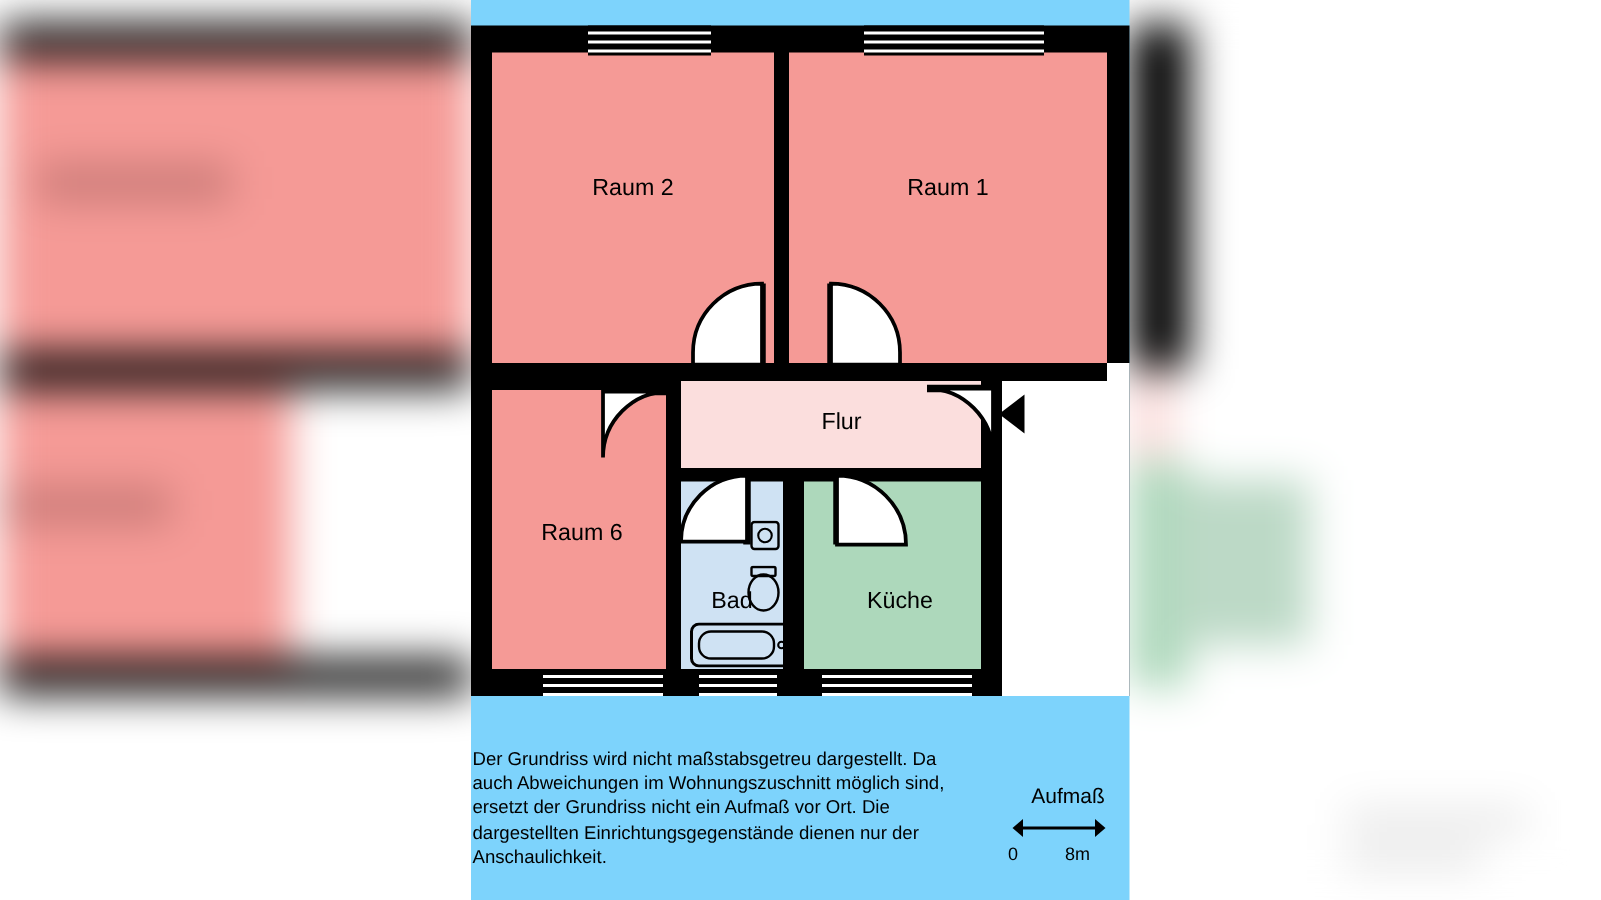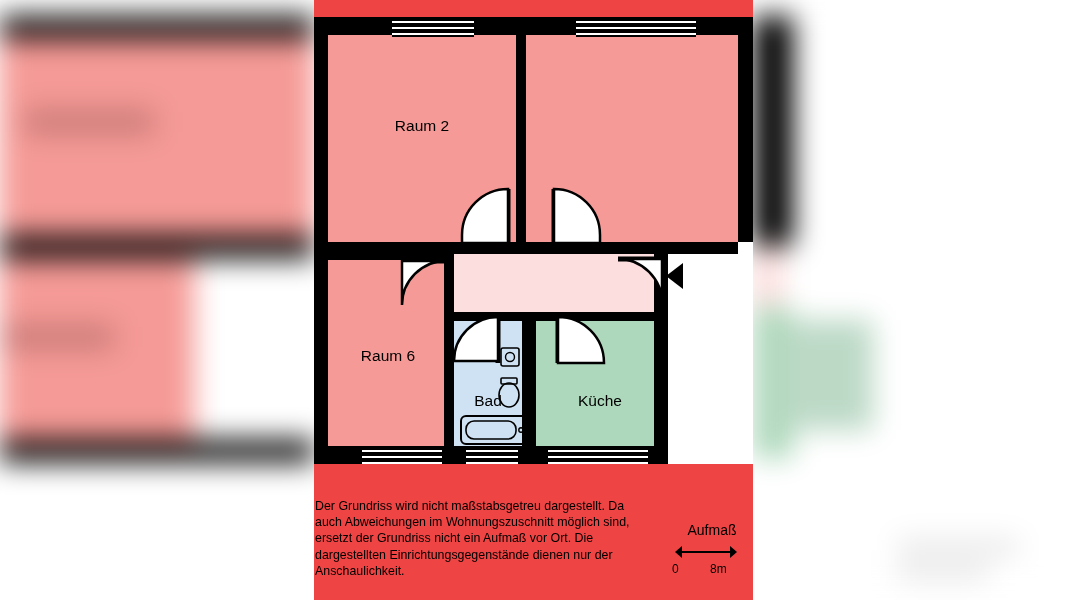--- a/index.html
+++ b/index.html
@@ -62,7 +62,7 @@
     top: 0;
     width: 439px;
     height: 600px;
-    background: #ef4444;
+    background: #7dd3fc;
     text-decoration: underline;
   }
   #planbox {

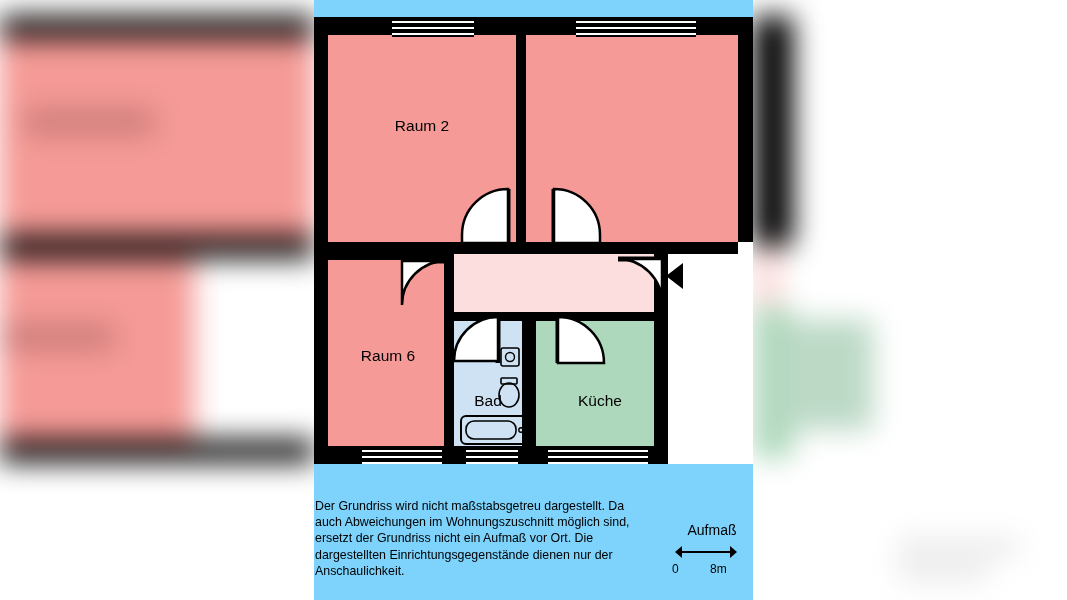--- a/index.html
+++ b/index.html
@@ -343,6 +343,7 @@
       </div>
 
       <div class="label label-big" style="left:14px; top:100px; width:188px;">Raum 2</div>
+      <div class="label label-big" style="left:212px; top:100px; width:212px;">Raum 1</div>
       <div class="label label-big" style="left:14px; top:330px; width:120px;">Raum 6</div>
       <div class="label label-big" style="left:140px; top:375px; width:68px;">Bad</div>
       <div class="label label-big" style="left:222px; top:375px; width:128px;">Küche</div>

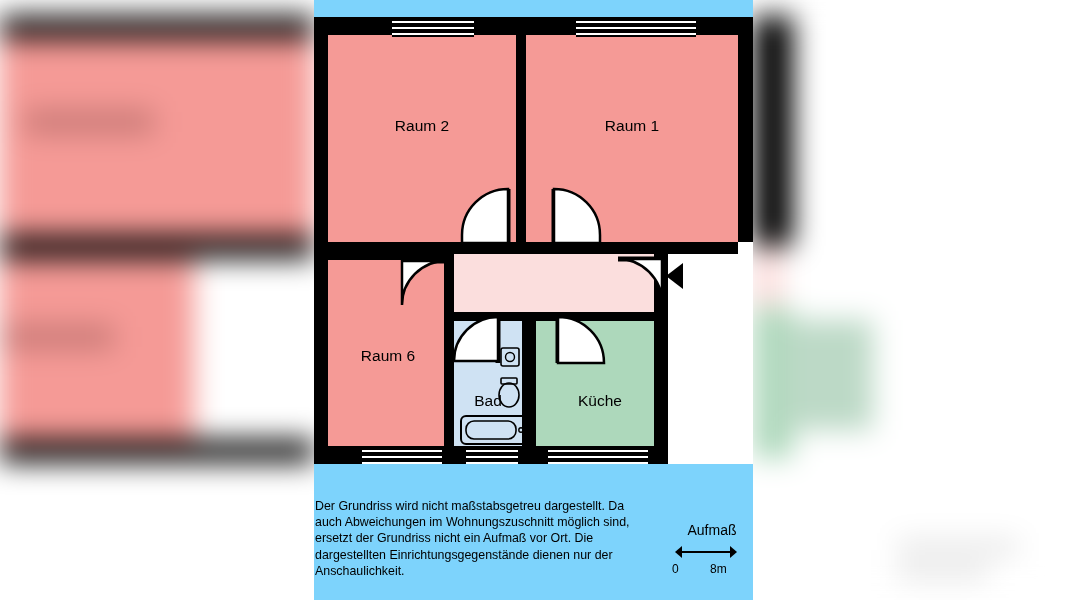--- a/index.html
+++ b/index.html
@@ -345,6 +345,7 @@
       <div class="label label-big" style="left:14px; top:100px; width:188px;">Raum 2</div>
       <div class="label label-big" style="left:212px; top:100px; width:212px;">Raum 1</div>
       <div class="label label-big" style="left:14px; top:330px; width:120px;">Raum 6</div>
+      <div class="label label-big" style="left:140px; top:256px; width:214px;">Flur</div>
       <div class="label label-big" style="left:140px; top:375px; width:68px;">Bad</div>
       <div class="label label-big" style="left:222px; top:375px; width:128px;">Küche</div>
 

